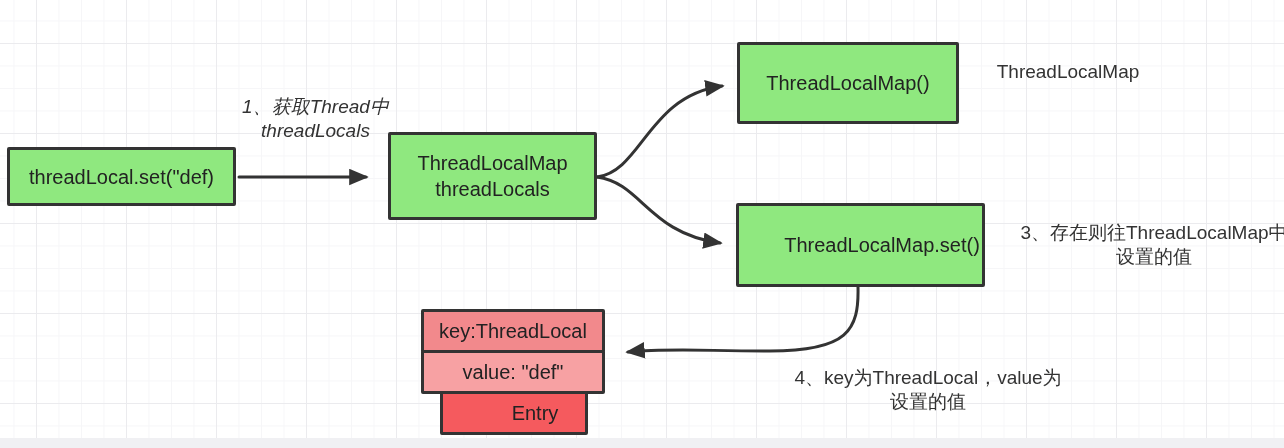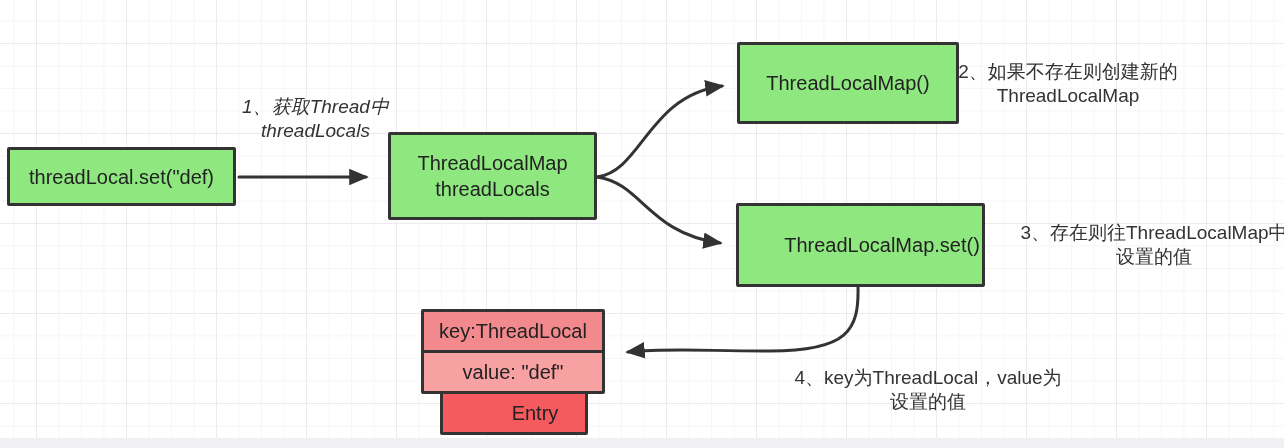--- a/index.html
+++ b/index.html
@@ -129,7 +129,6 @@
   </div>
 
   <div class="note" id="note-2">
-    <div>2、如果不存在则创建新的</div>
     <div>ThreadLocalMap</div>
   </div>
 

